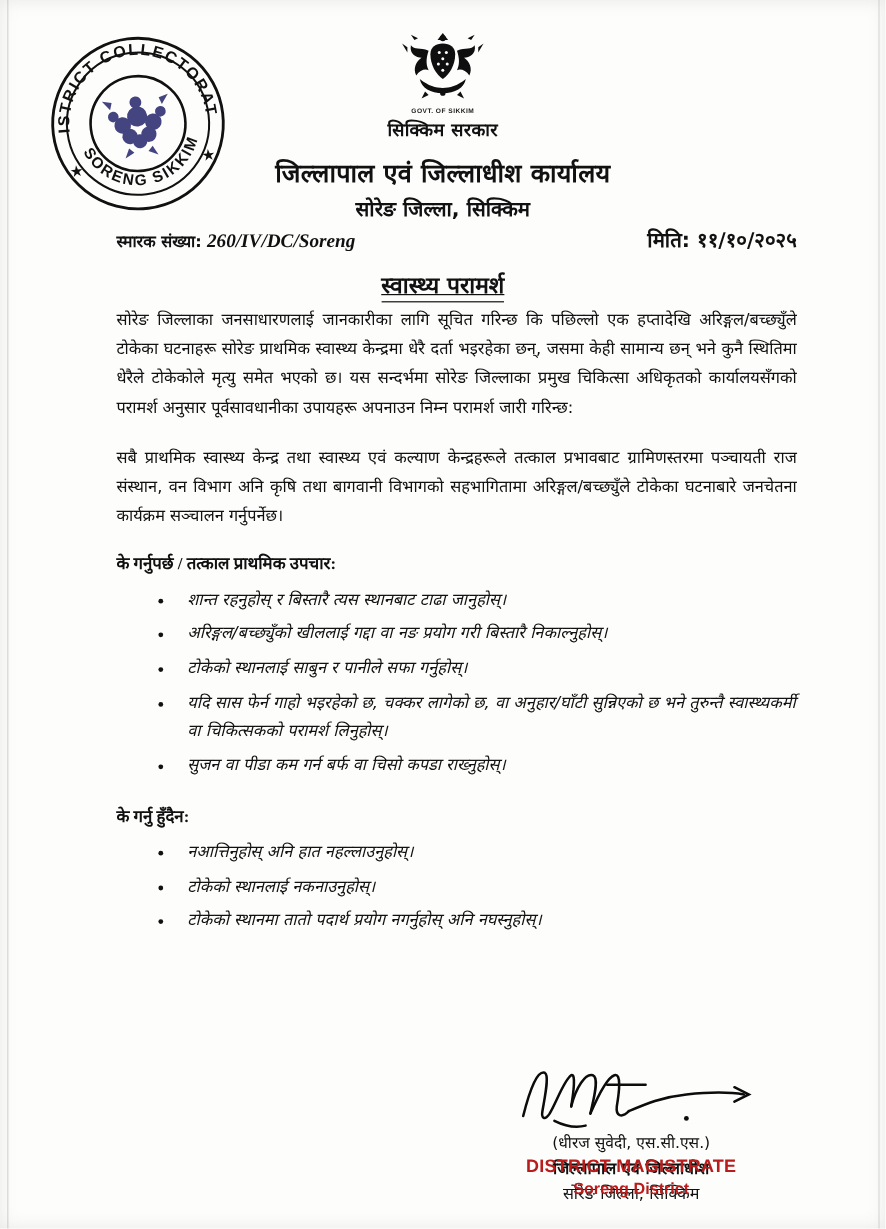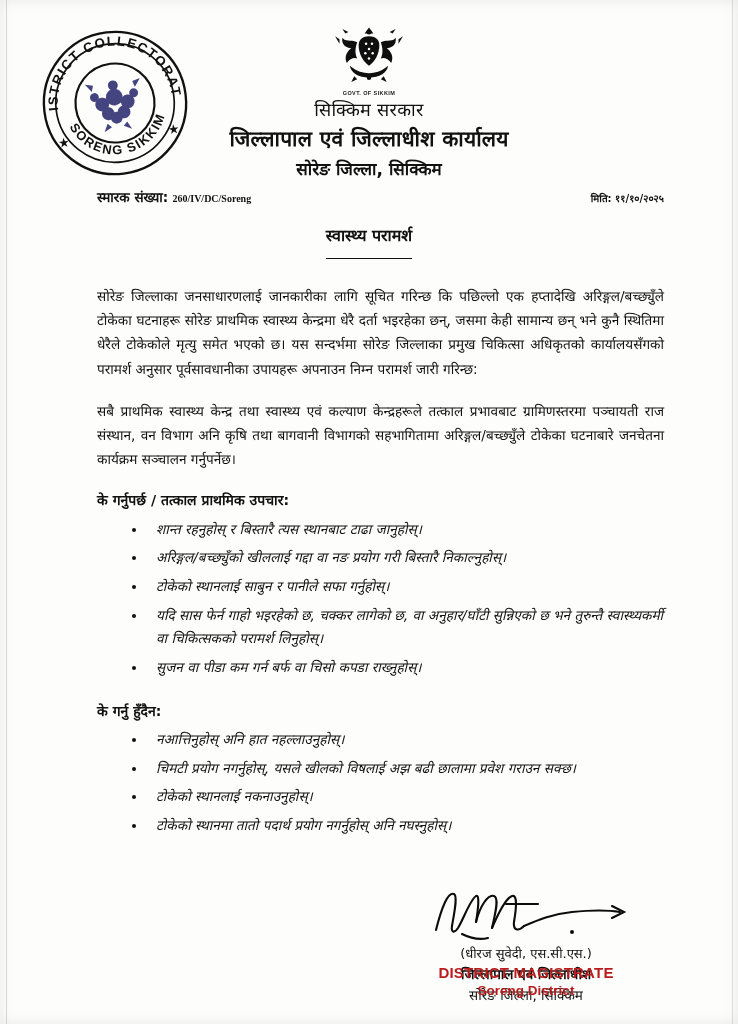--- a/index.html
+++ b/index.html
@@ -81,8 +81,8 @@
     text-align: center;
   }
   .title-line-1 {
-    font-size: 18px;
-    font-weight: normal;
+    font-size: 15px;
+    font-weight: bold;
     letter-spacing: 0.3px;
     line-height: 1.35;
   }

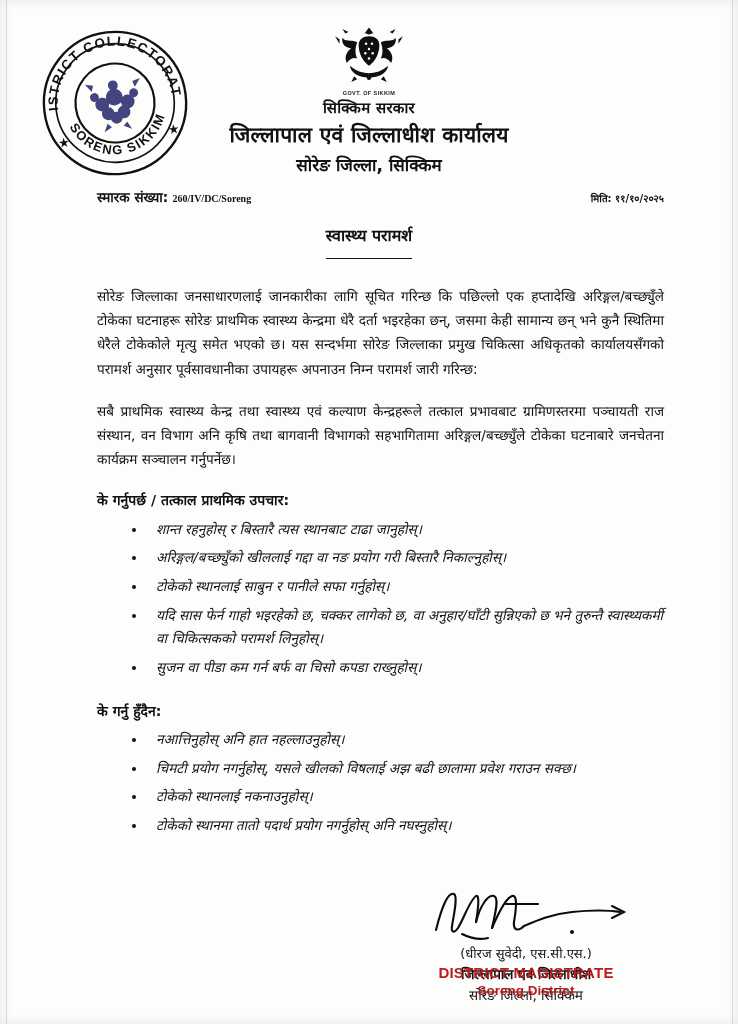--- a/index.html
+++ b/index.html
@@ -91,7 +91,7 @@
     font-weight: bold;
     letter-spacing: 0.2px;
     line-height: 1.45;
-    margin-top: 2px;
+    margin-top: 12px;
   }
   .title-line-3 {
     font-size: 17px;

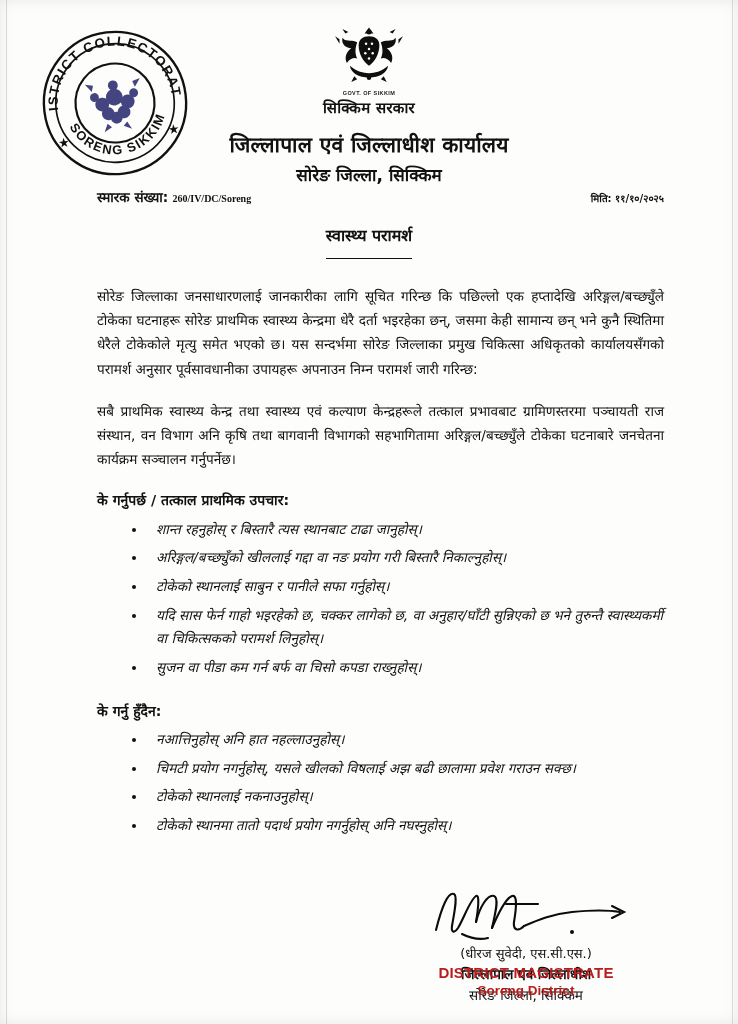--- a/index.html
+++ b/index.html
@@ -115,7 +115,8 @@
   .meta-ref-no {
     font-family: "Liberation Serif", serif;
     font-weight: bold;
-    font-size: 10px;
+    font-size: 16px;
+    font-style: italic;
   }
   .meta-date { font-size: 10px; font-weight: bold; }
 

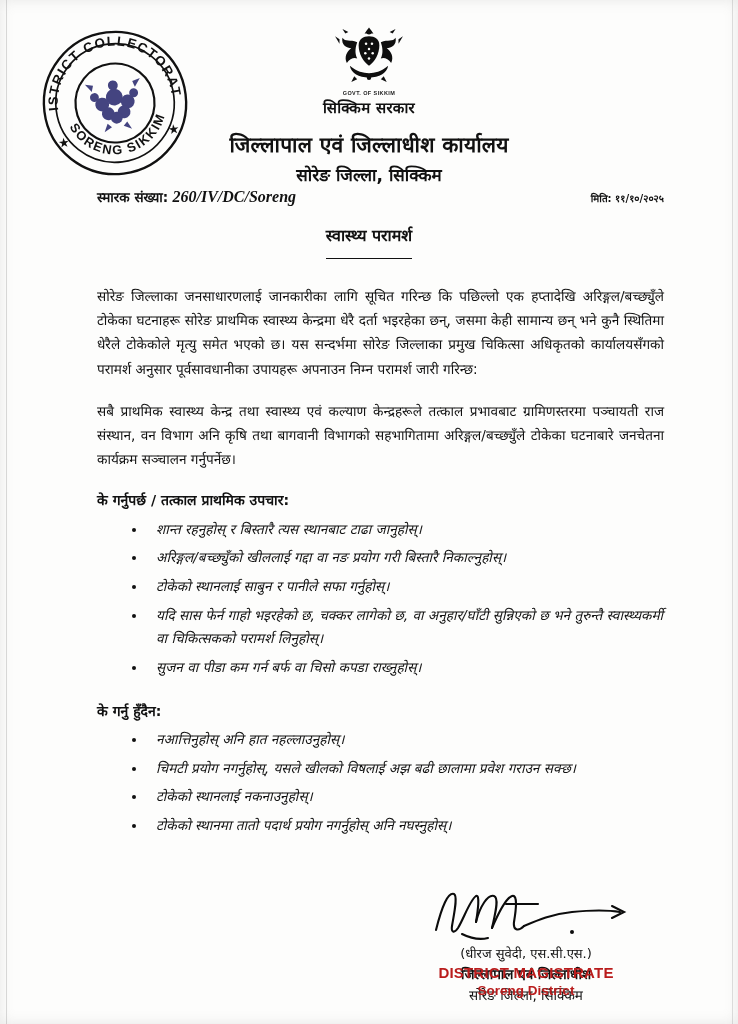--- a/index.html
+++ b/index.html
@@ -118,7 +118,7 @@
     font-size: 16px;
     font-style: italic;
   }
-  .meta-date { font-size: 10px; font-weight: bold; }
+  .meta-date { font-size: 17px; font-weight: bold; }
 
   
   .doc-heading {

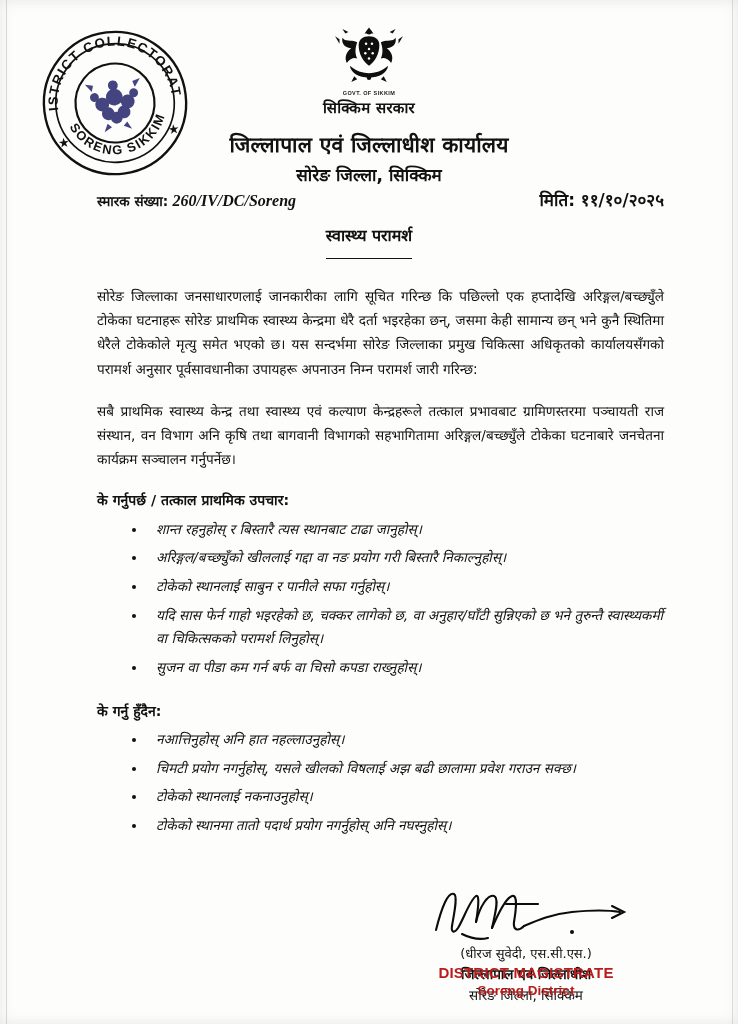--- a/index.html
+++ b/index.html
@@ -128,10 +128,11 @@
     text-align: center;
   }
   .doc-heading span {
-    font-size: 16px;
+    font-size: 19px;
     font-weight: bold;
     border-bottom: 1.6px solid #111;
-    padding-bottom: 13px;
+    padding-bottom: 2px;
+    text-decoration: underline;
   }
 
   

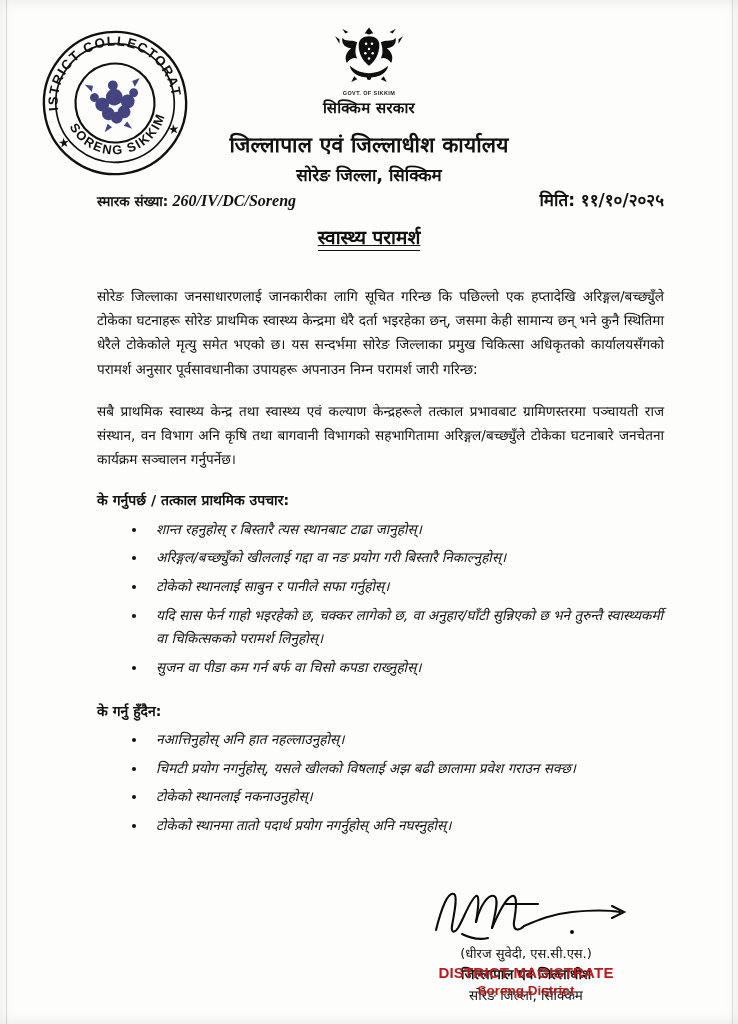--- a/index.html
+++ b/index.html
@@ -140,7 +140,7 @@
     position: absolute;
     left: 97px;
     right: 74px;
-    top: 284px;
+    top: 255px;
   }
   p.para {
     margin: 0 0 18px 0;

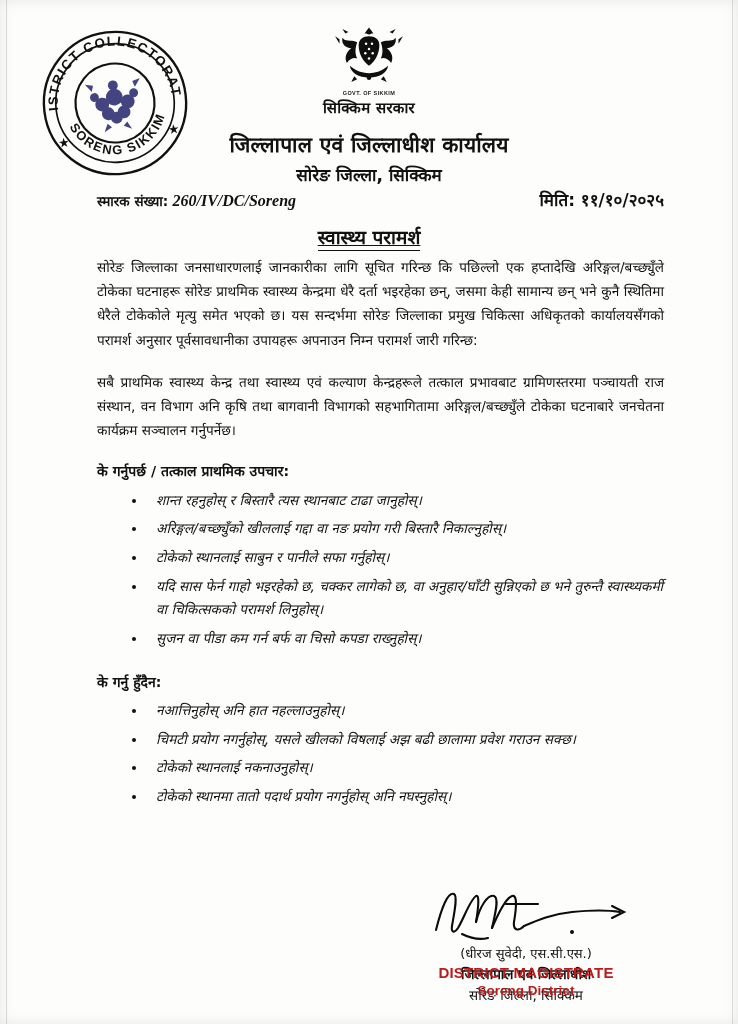--- a/index.html
+++ b/index.html
@@ -155,6 +155,7 @@
     font-weight: bold;
     margin: 0 0 6px 0;
     line-height: 1.6;
+    font-family: Liberation Serif, serif;
   }
   ul.advice-list {
     list-style: none;

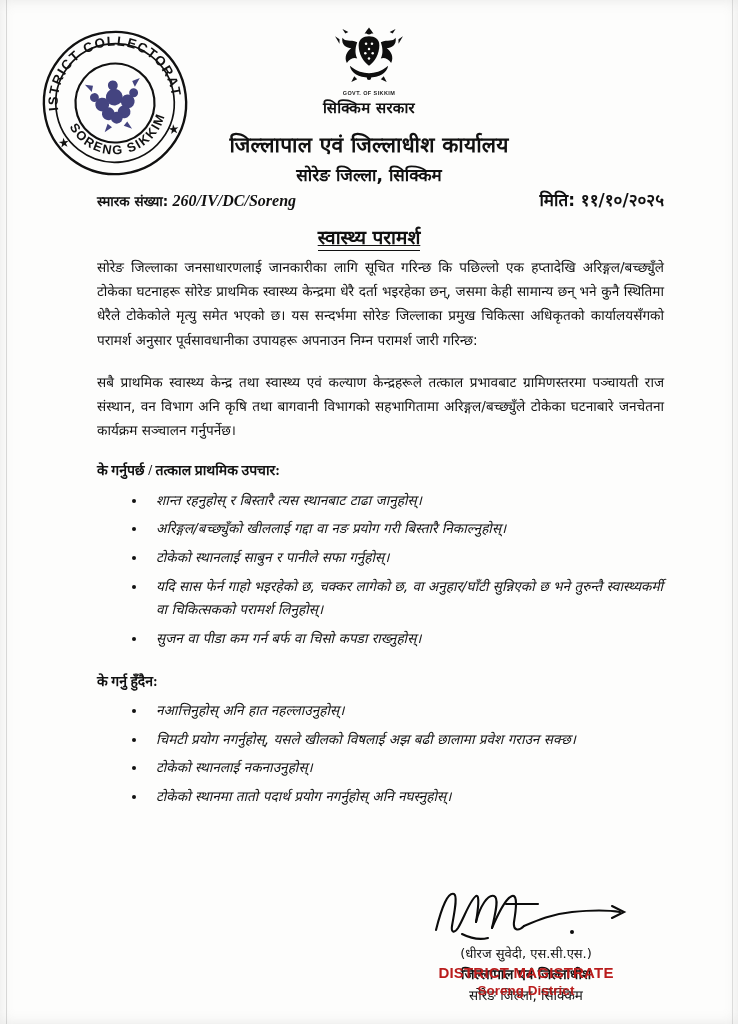--- a/index.html
+++ b/index.html
@@ -357,7 +357,6 @@
       <div class="section-heading">के गर्नु हुँदैन:</div>
       <ul class="advice-list">
         <li>नआत्तिनुहोस् अनि हात नहल्लाउनुहोस्।</li>
-        <li>चिमटी प्रयोग नगर्नुहोस्, यसले खीलको विषलाई अझ बढी छालामा प्रवेश गराउन सक्छ।</li>
         <li>टोकेको स्थानलाई नकनाउनुहोस्।</li>
         <li>टोकेको स्थानमा तातो पदार्थ प्रयोग नगर्नुहोस् अनि नघस्नुहोस्।</li>
       </ul>

